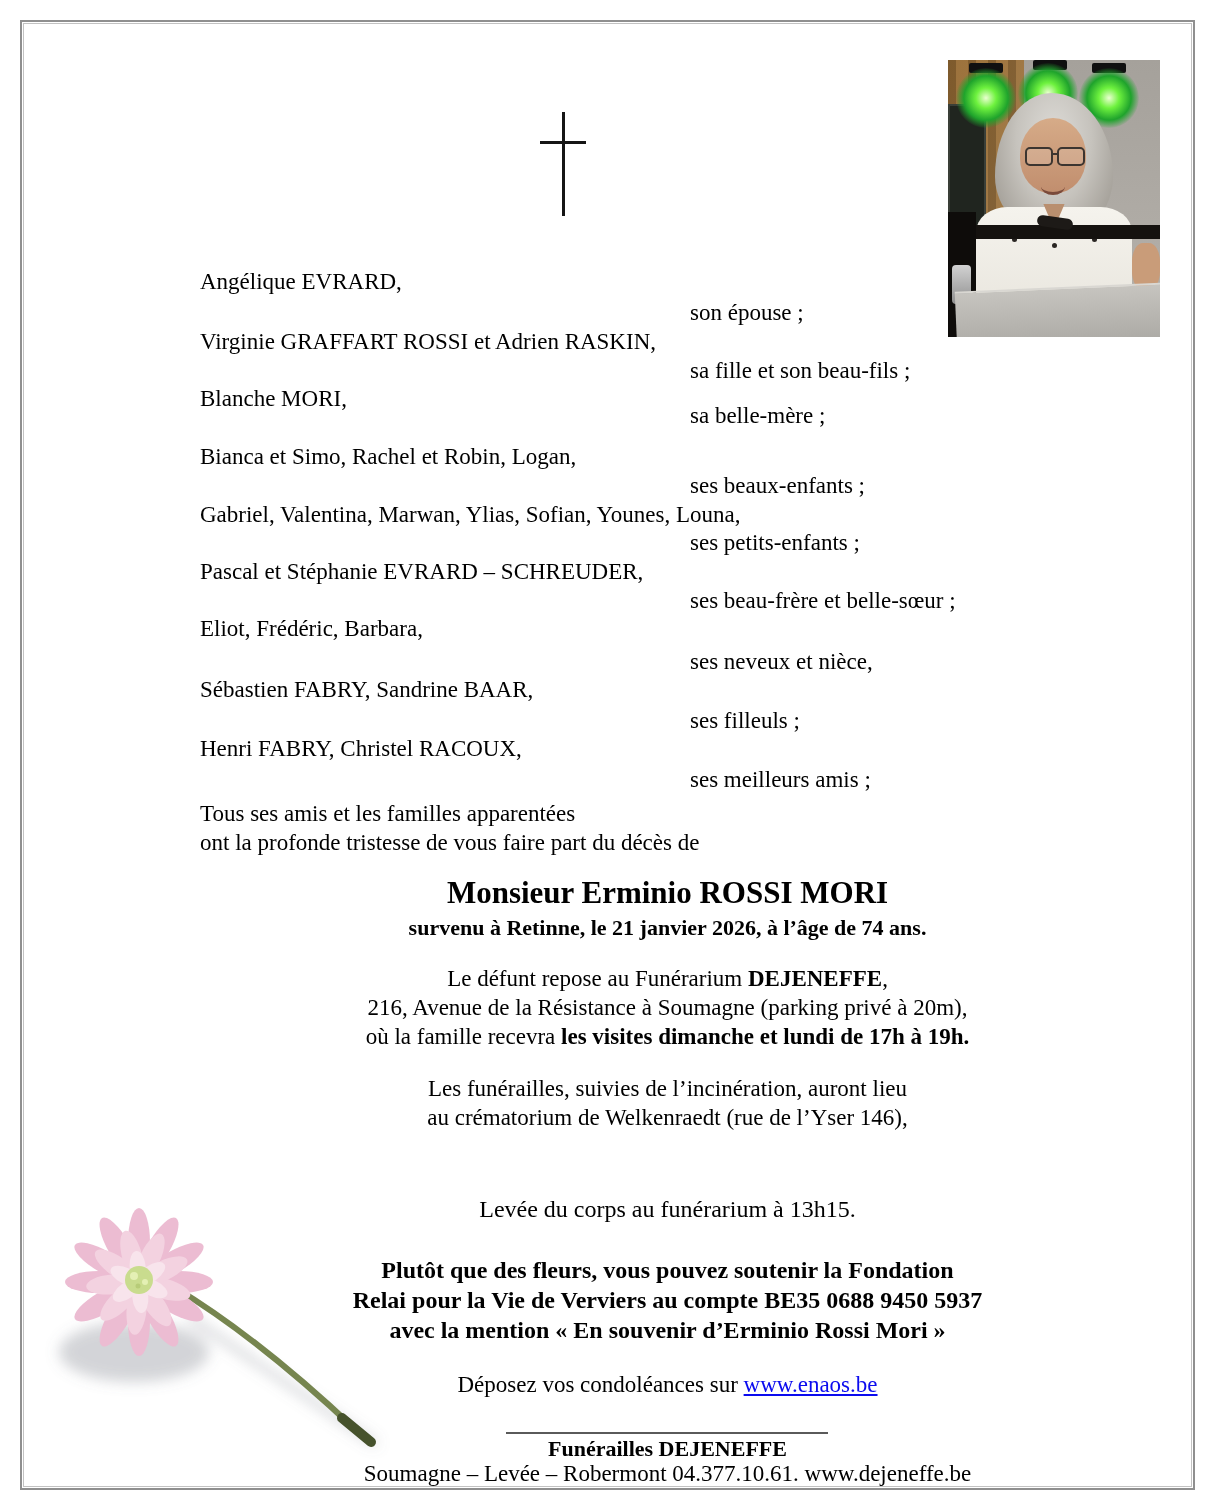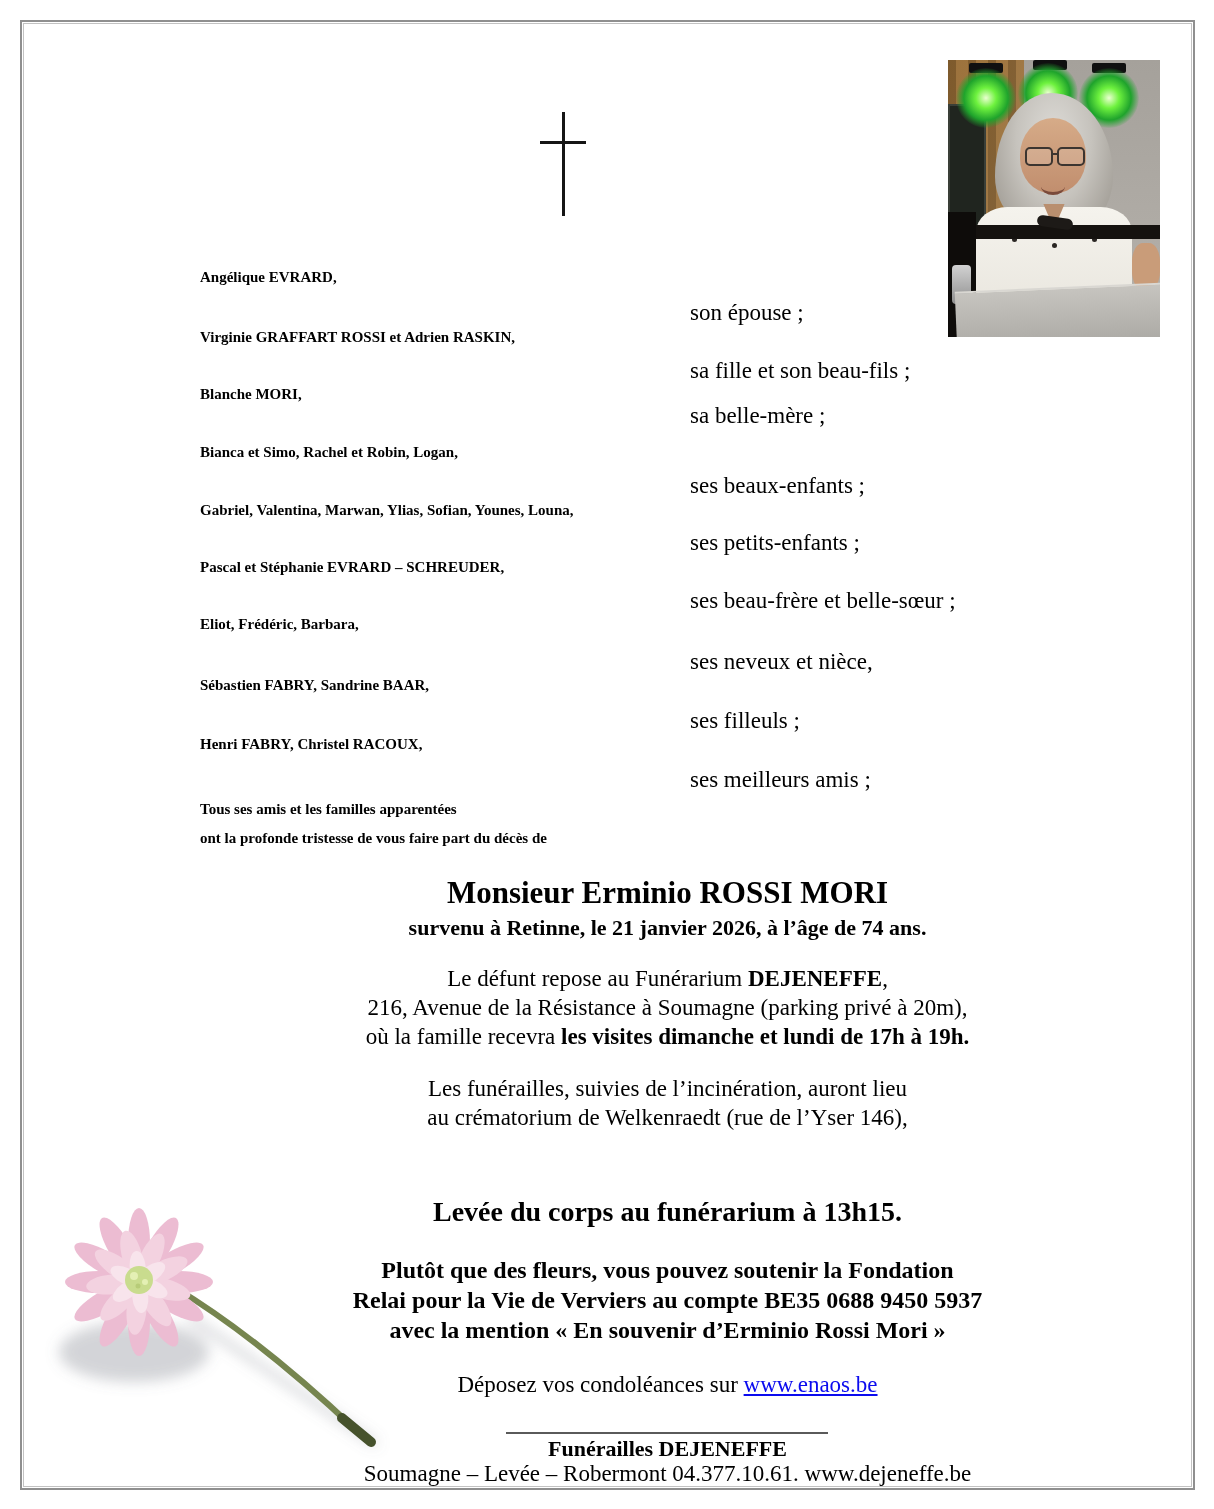--- a/index.html
+++ b/index.html
@@ -8,7 +8,7 @@
   .frame{position:absolute;left:20px;top:20px;right:19px;bottom:19px;
          border:2px solid #8f8f8f;pointer-events:none;}
   .frame::after{content:"";position:absolute;inset:1px;border:1px solid #c2c2c2;}
-  .fam-name{position:absolute;left:200px;font-size:15px;white-space:nowrap;font-weight:bold;}
+  .fam-name{position:absolute;left:200px;font-size:23px;white-space:nowrap;}
   .fam-rel{position:absolute;left:690px;font-size:23px;white-space:nowrap;}
   .cline{position:absolute;left:200px;width:935px;text-align:center;white-space:nowrap;}
   .body{font-size:23px;}

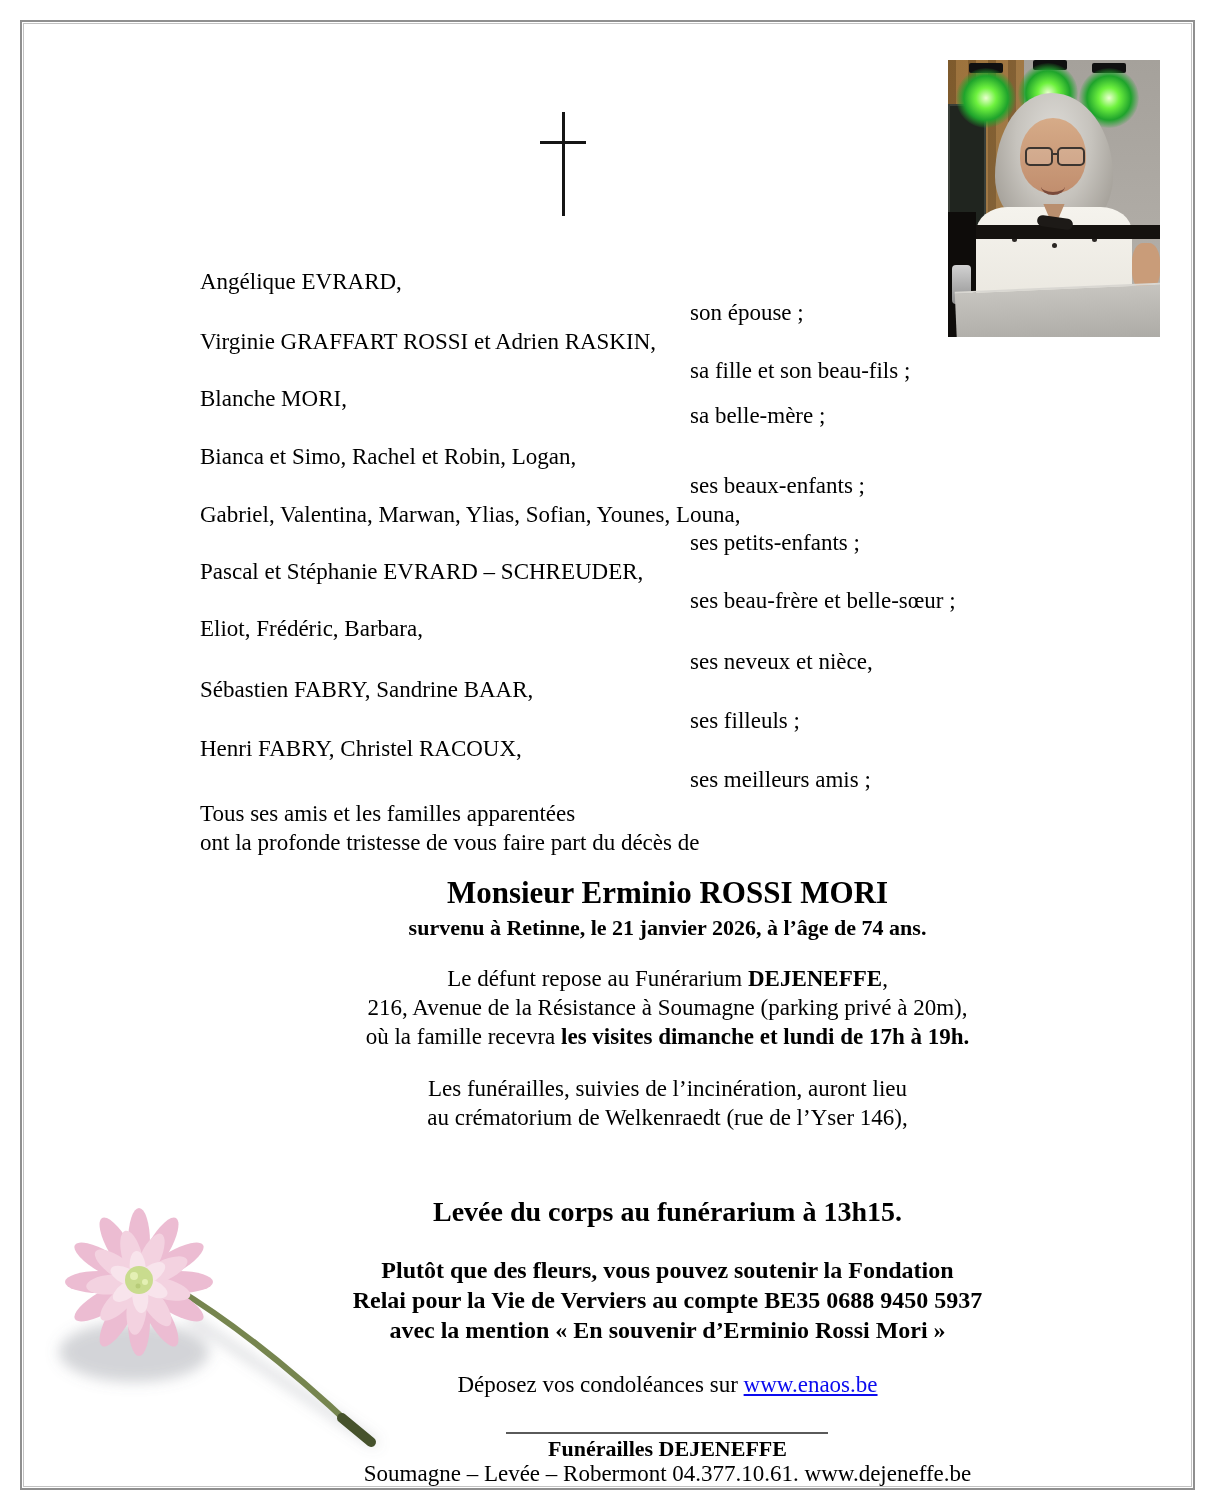--- a/index.html
+++ b/index.html
@@ -17,7 +17,7 @@
   .title{font-size:31px;font-weight:bold;}
   .subtitle{font-size:22px;font-weight:bold;}
   .bigdate{font-size:32px;font-weight:bold;}
-  .levee{font-size:28px;font-weight:bold;}
+  .levee{font-size:24px;font-weight:normal;}
   .link{color:#0b0bee;text-decoration:underline;cursor:pointer;}
   
   .cross-v{position:absolute;left:562px;top:112px;width:3px;height:104px;background:#151515;}

